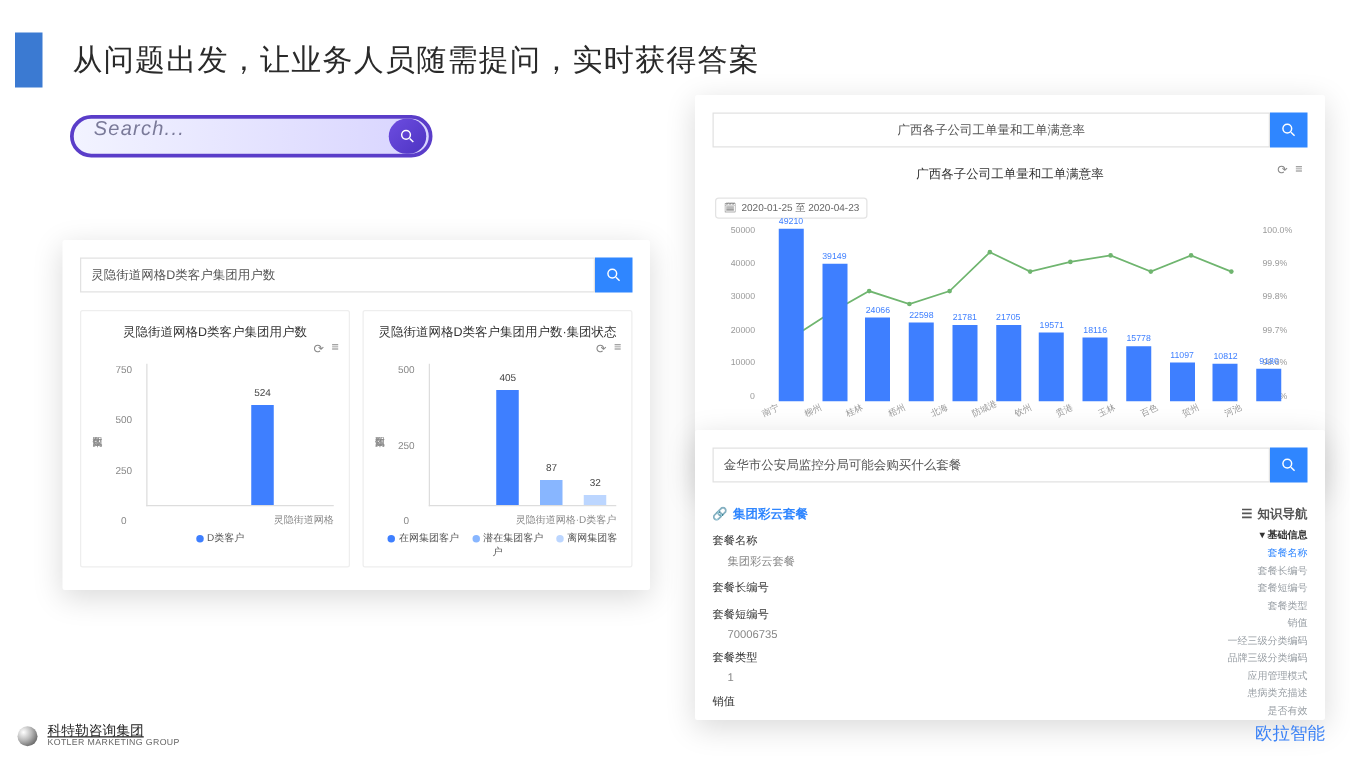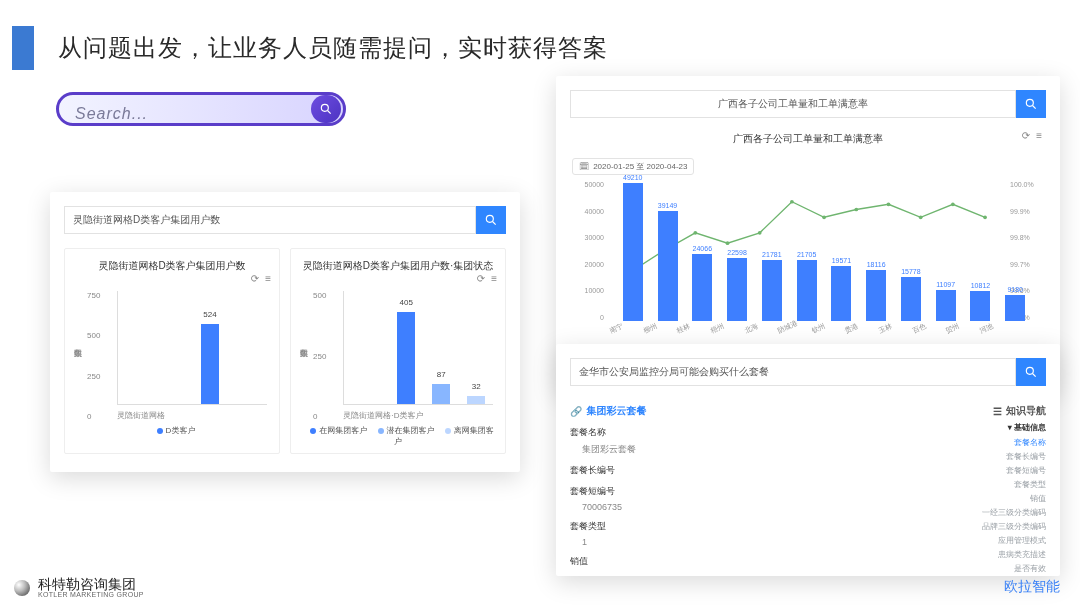--- a/index.html
+++ b/index.html
@@ -11,7 +11,7 @@
 .title-text { font-size: 24px; letter-spacing: 1px; color: #2a2a2a; }
 
 
-.search-pill { position: absolute; top: 92px; left: 56px; width: 290px; height: 34px; border: 3px solid #5a3dc9; border-radius: 18px; background: linear-gradient(90deg, #f2f3ff 0%, #d8d4ff 100%); display: flex; align-items: flex-end; padding-left: 16px; }
+.search-pill { position: absolute; top: 92px; left: 56px; width: 290px; height: 34px; border: 3px solid #5a3dc9; border-radius: 18px; background: linear-gradient(90deg, #f2f3ff 0%, #d8d4ff 100%); display: flex; align-items: flex-start; padding-left: 16px; }
 .search-pill .placeholder { color: #7a7a99; font-style: italic; font-size: 16px; letter-spacing: 1px; }
 .search-pill .mag { position: absolute; right: 2px; top: 0px; width: 30px; height: 28px; border-radius: 14px; background: linear-gradient(135deg, #6d4de0, #4d33c2); display:flex; align-items:center; justify-content:center; }
 .search-pill .mag svg { stroke: #fff; }

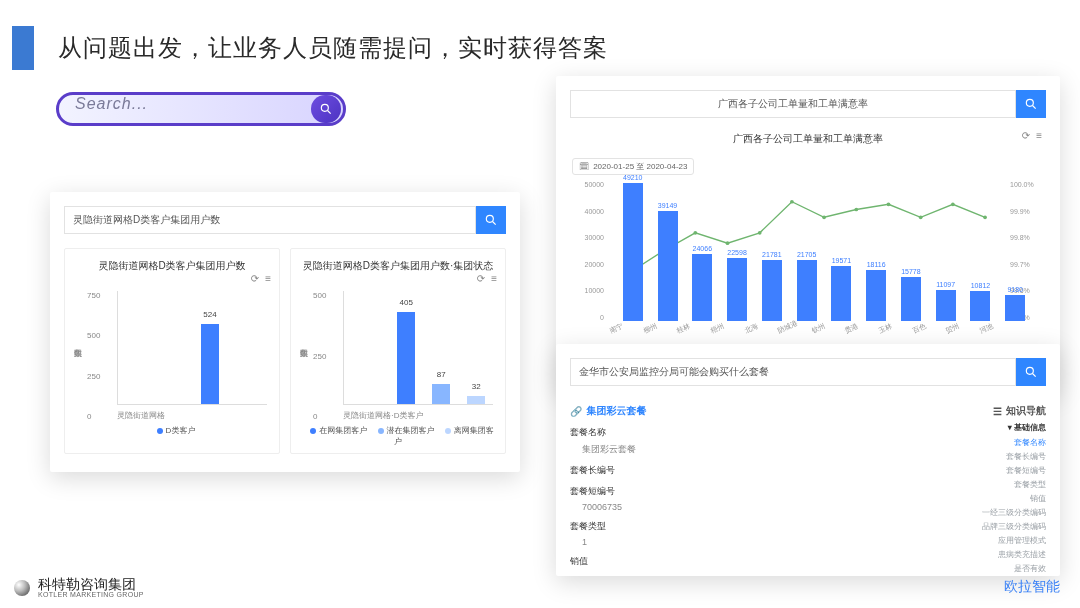--- a/index.html
+++ b/index.html
@@ -33,7 +33,7 @@
 .panel-tools span { cursor:default;}
 
 .bar-chart { position: relative; height: 130px; margin-top: 18px; }
-.y-axis { position:absolute; left: 14px; top: 0; height: 100%; display:flex; flex-direction:column; justify-content:space-between; font-size:8px; color:#888; text-align:left; width:24px; }
+.y-axis { position:absolute; left: 14px; top: 0; height: 100%; display:flex; flex-direction:column; justify-content:space-between; font-size:8px; color:#888; text-align:center; width:24px; }
 .plot { position:absolute; left: 44px; right: 4px; top: 0; bottom: 16px; border-left:1px solid #ddd; border-bottom:1px solid #ddd; }
 .bar-group { position:absolute; bottom:0; display:flex; gap:3px; align-items:flex-end;padding-left:16px; }
 .bar { width: 18px; }

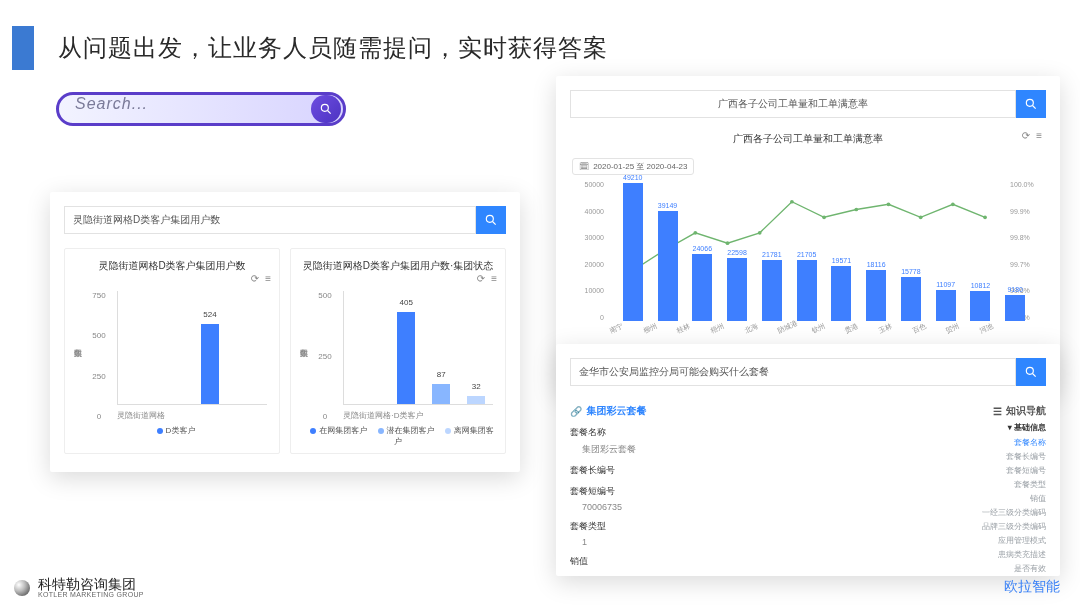--- a/index.html
+++ b/index.html
@@ -38,7 +38,7 @@
 .bar-group { position:absolute; bottom:0; display:flex; gap:3px; align-items:flex-end;padding-left:16px; }
 .bar { width: 18px; }
 .bar-label { position:absolute; width: 30px; text-align:center; font-size:8px; color:#444; transform: translateX(-6px); }
-.x-label { position:absolute; bottom:0; left:44px; right:4px; font-size:8px; color:#888; text-align:left; }
+.x-label { position:absolute; bottom:0; left:44px; right:4px; font-size:8px; color:#888; text-align:right; }
 .axis-name { position:absolute; left:-2px; top:40%; font-size:8px; color:#888; writing-mode:vertical-rl; }
 .legend { text-align:center; margin-top: 4px; font-size:8px; color:#555; }
 .legend .dot { display:inline-block; width:6px; height:6px; border-radius:50%; margin: 0 3px 0 8px; vertical-align:middle;}

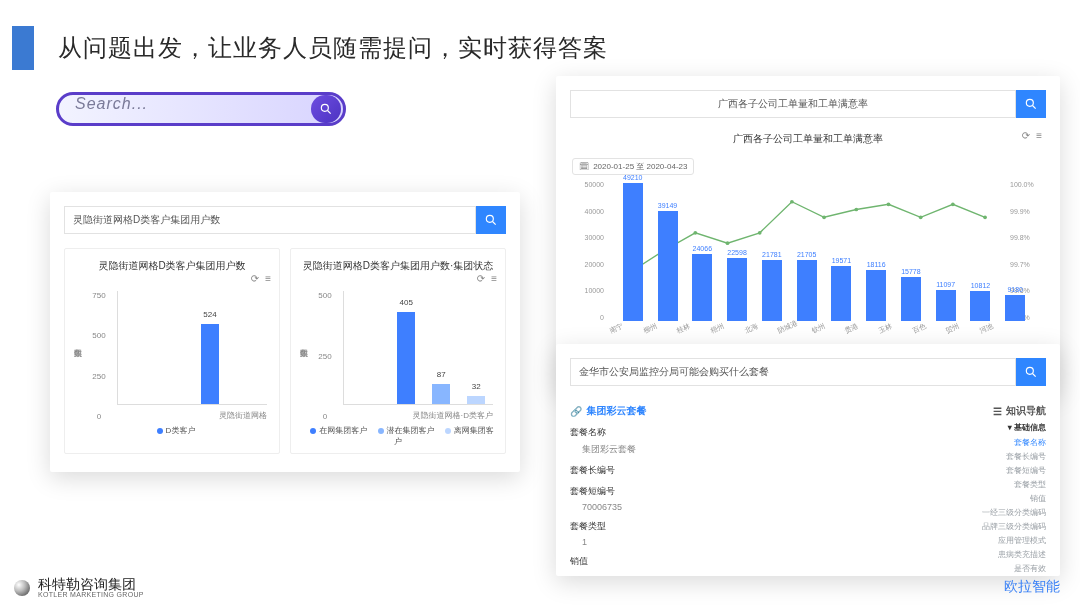--- a/index.html
+++ b/index.html
@@ -74,7 +74,7 @@
 
 .footer-left { position:absolute; bottom: 10px; left: 14px; display:flex; align-items:center; gap:8px; }
 .footer-logo { width:16px; height:16px; border-radius:50%; background: radial-gradient(circle at 30% 30%, #fff, #bbb 40%, #444 95%); flex-shrink:0; }
-.footer-text .cn { font-size:14px; color:#222; line-height:1;}
+.footer-text .cn { font-size:11px; color:#222; line-height:1;text-decoration:underline;}
 .footer-text .en { font-size:7px; color:#666; letter-spacing:0.3px; line-height:1;}
 .footer-right { position:absolute; bottom: 12px; right: 20px; font-size: 14px; color:#3b82f6; }
 

